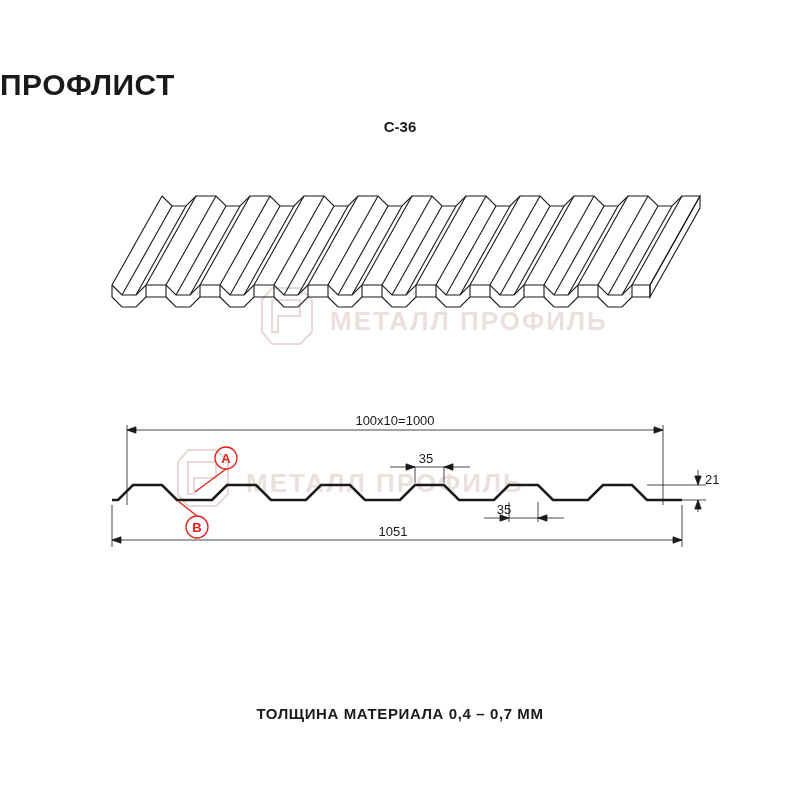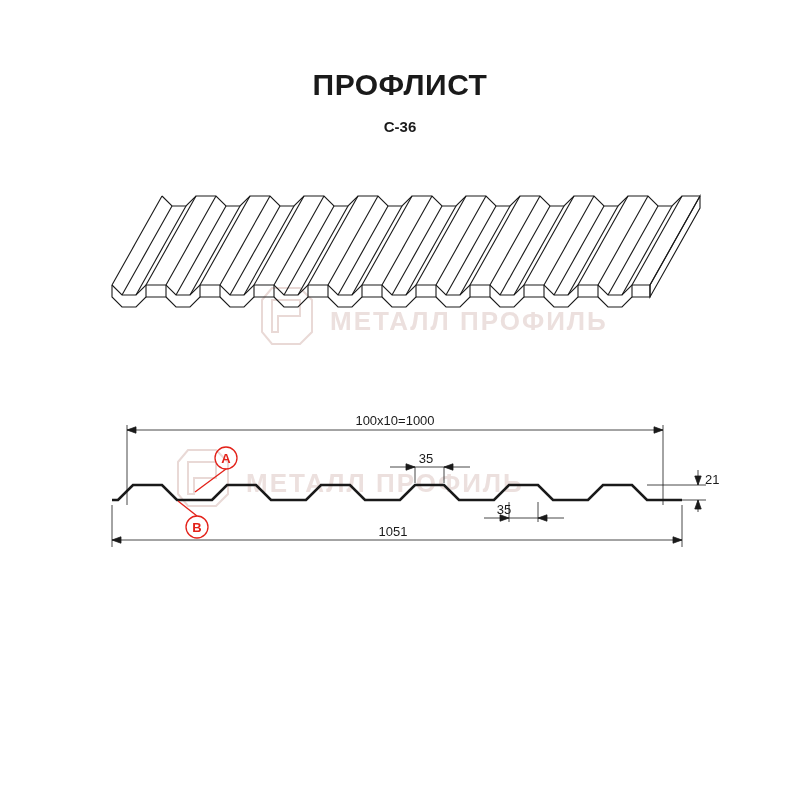--- a/index.html
+++ b/index.html
@@ -26,7 +26,7 @@
     top: 68px;
     left: 0;
     width: 800px;
-    text-align: center;
+    text-align: left;
     font-size: 30px;
     font-weight: bold;
     letter-spacing: 0.5px;

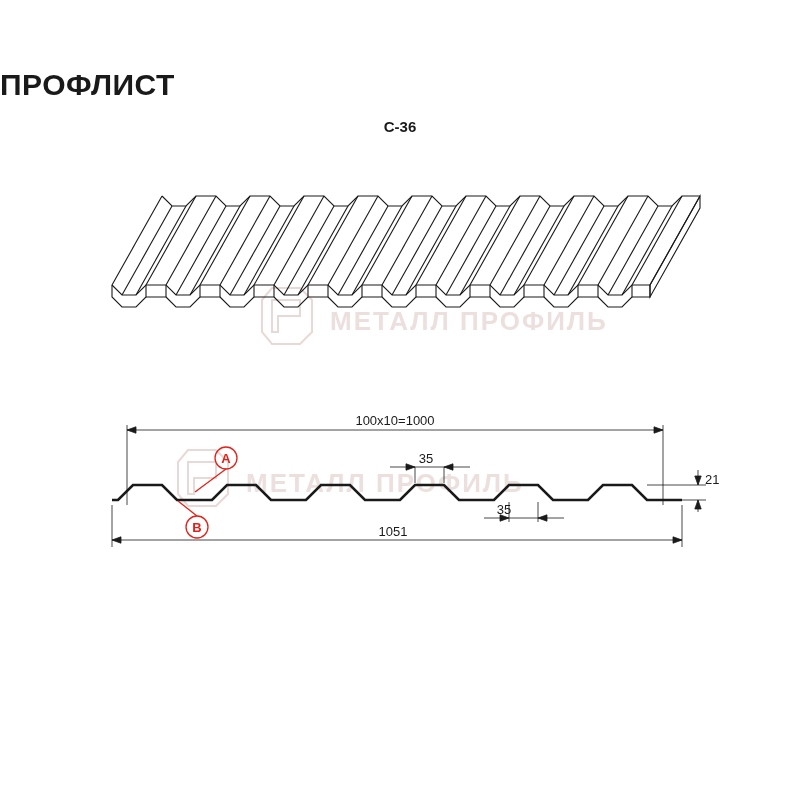--- a/index.html
+++ b/index.html
@@ -299,6 +299,7 @@
     </g>
   </svg>
 
+  <div class="footer">ТОЛЩИНА МАТЕРИАЛА 0,4 – 0,7 ММ</div>
 </div>
 
 </body></html>

